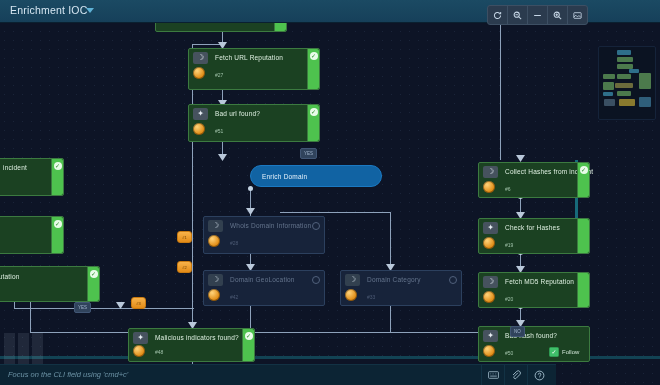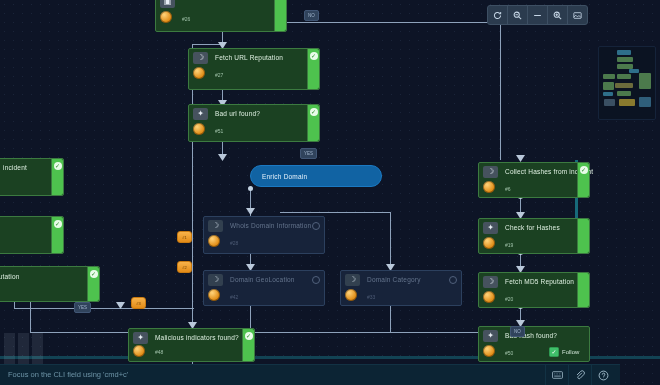--- a/index.html
+++ b/index.html
@@ -305,6 +305,10 @@
       <span></span>
     </div>
 
+  <div id="topbar">
+    <div id="title">Enrichment IOC</div>
+    <div id="titlecaret"></div>
+  </div>
 
   <div id="toolbar">
     <div class="tbtn">

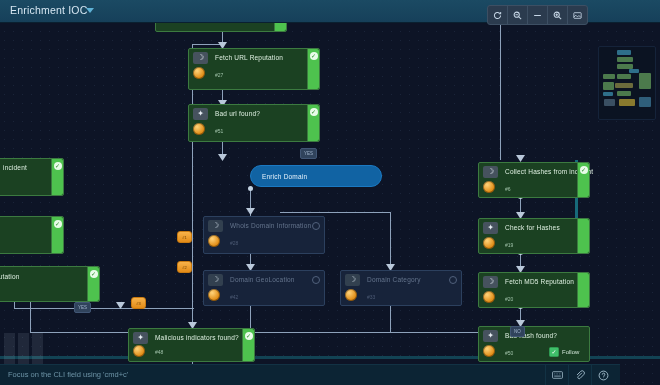--- a/index.html
+++ b/index.html
@@ -91,8 +91,8 @@
   #wmbars{position:absolute;left:4px;bottom:18px;z-index:20;display:flex;gap:3px;}
   #wmbars span{display:block;width:11px;height:34px;background:rgba(205,225,235,.10);}
   
-  #bottom{position:absolute;left:0;bottom:0;width:620px;height:20px;z-index:45;
-     background:#0c2434;border-top:1px solid #123244;}
+  #bottom{position:absolute;left:0;bottom:0;width:556px;height:20px;z-index:45;
+     background:#0c2434;border-top:1px solid #123244;font-style:italic;}
   #cli{position:absolute;left:8px;top:5px;font-size:7.5px;color:#6d93a6;}
   #bricons{position:absolute;right:6px;top:0;height:20px;display:flex;}
   .bic{width:22px;height:20px;display:flex;align-items:center;justify-content:center;

